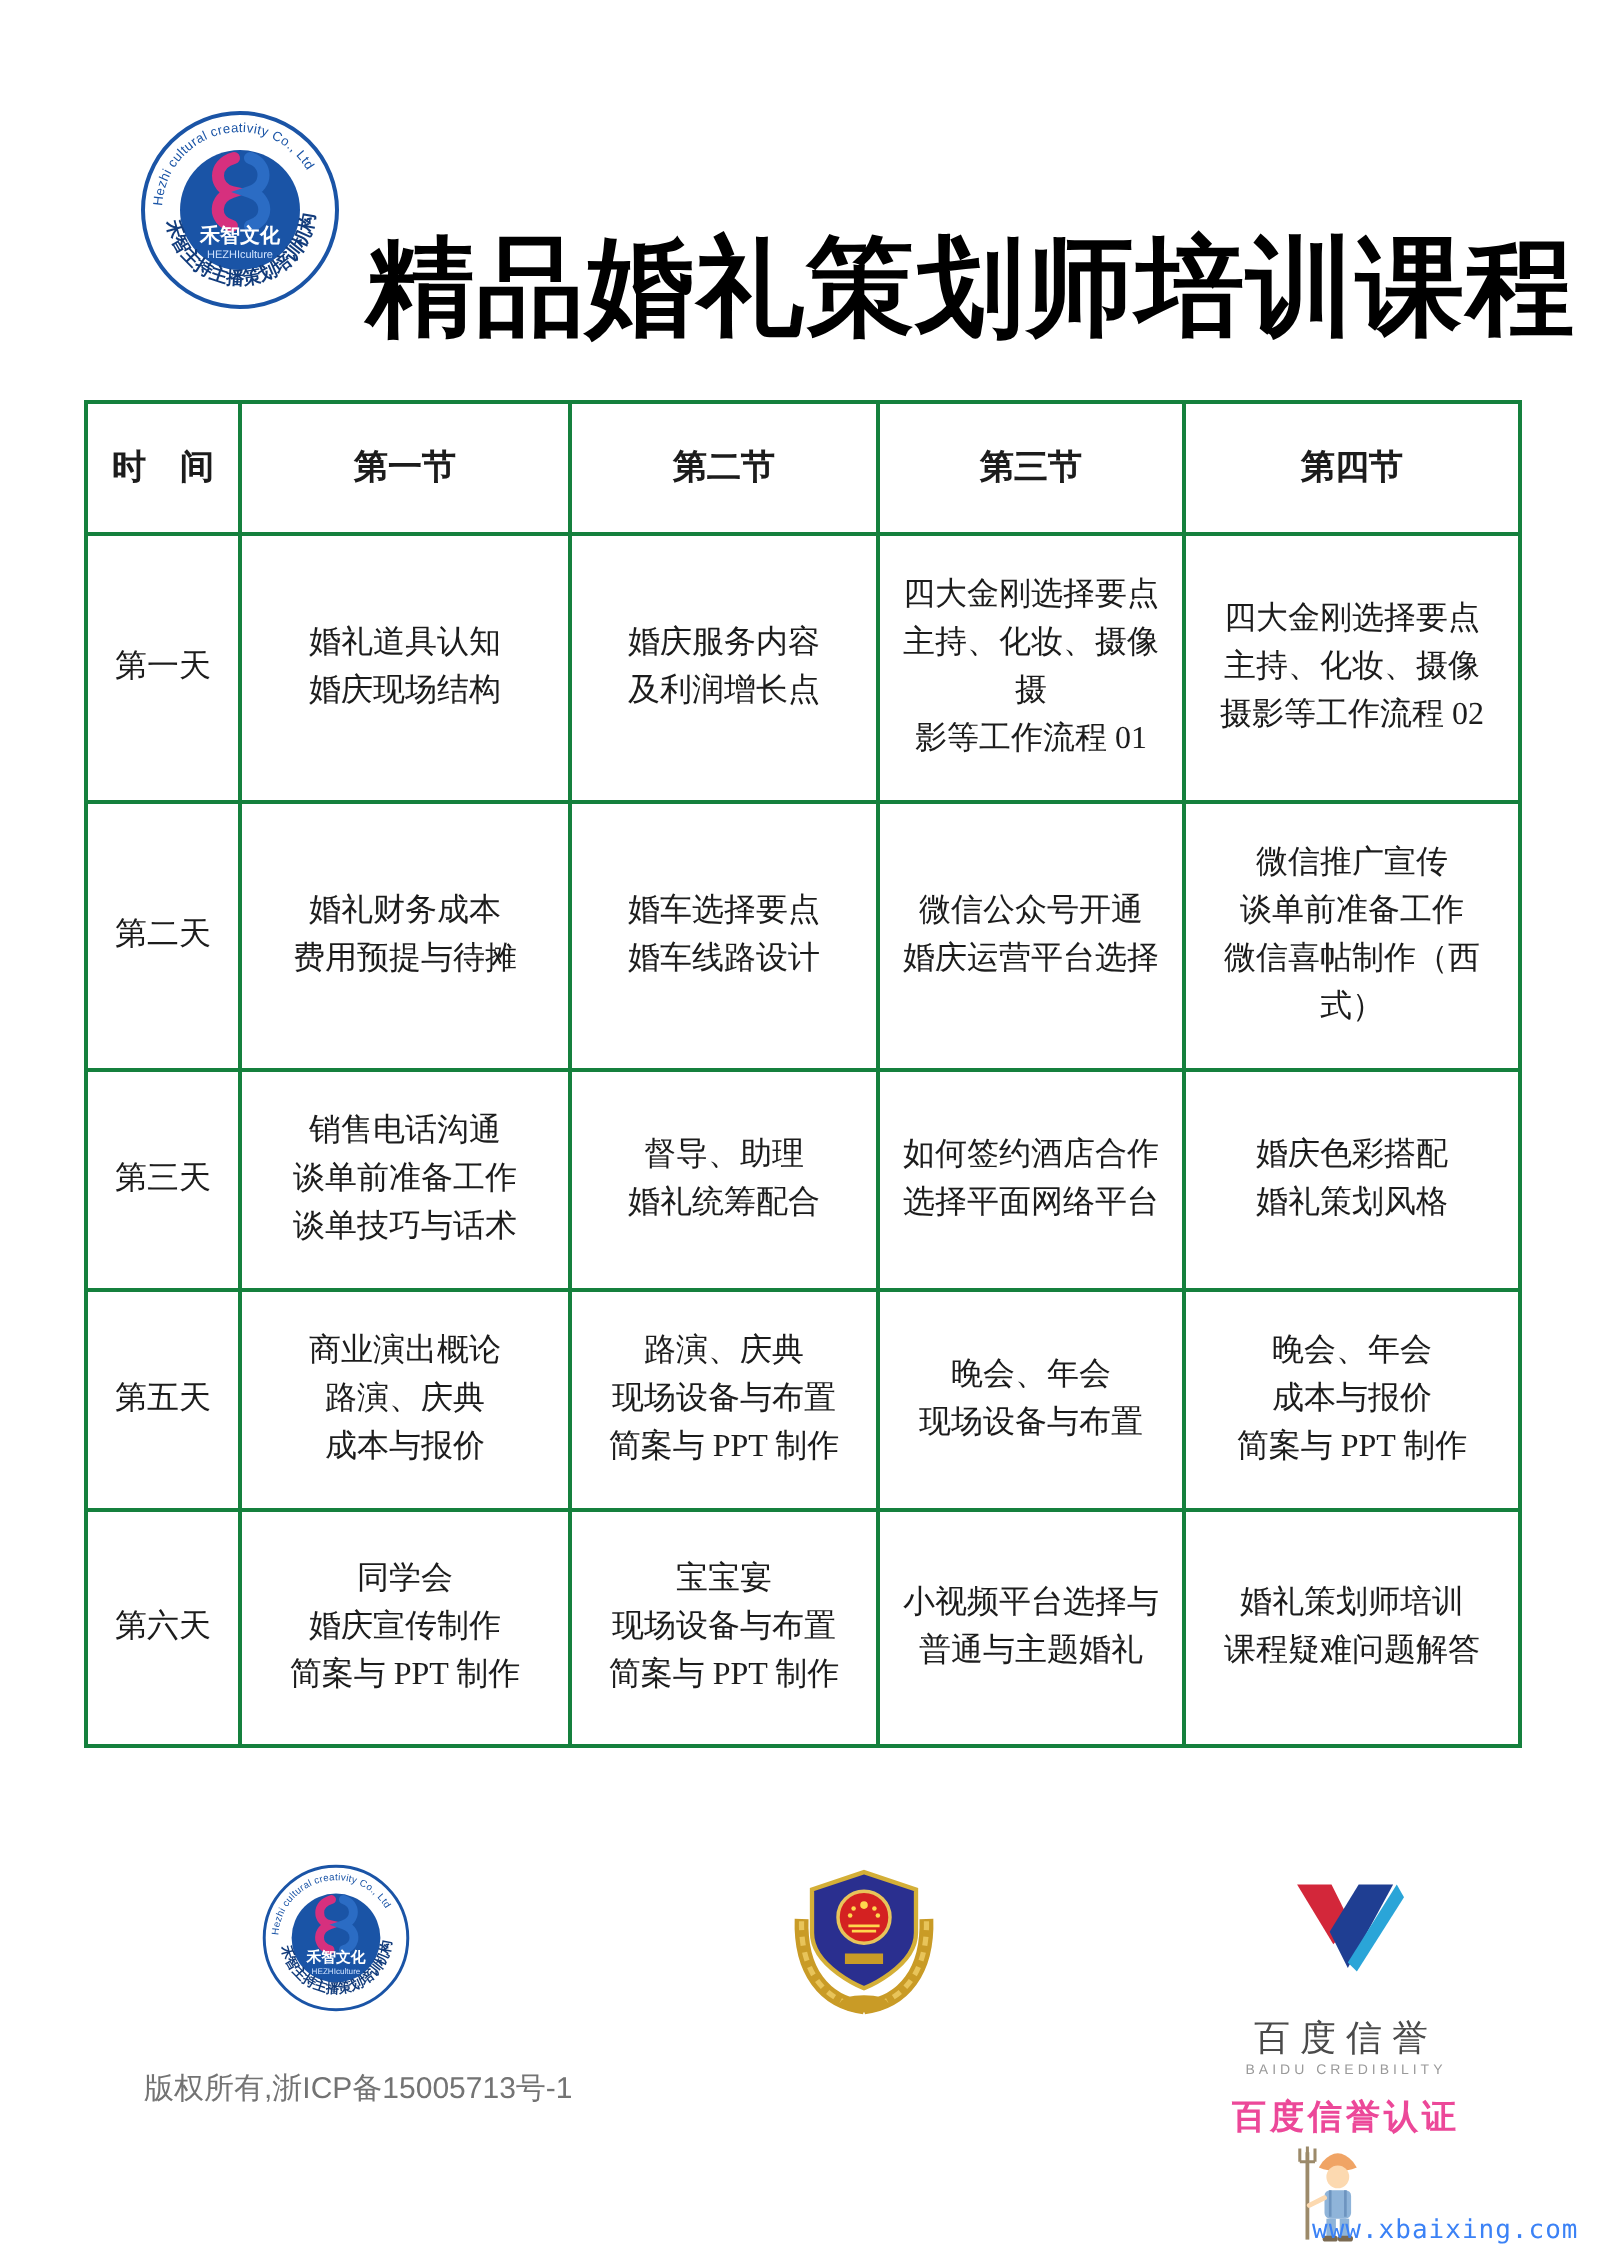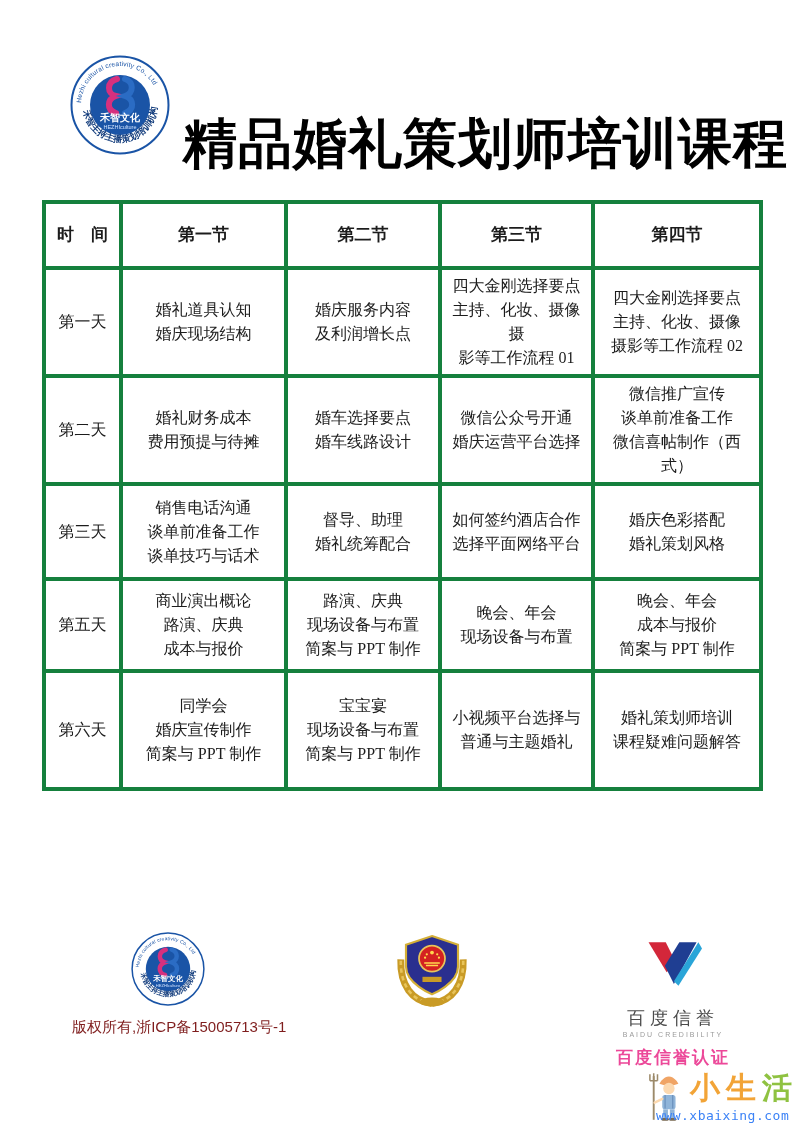--- a/index.html
+++ b/index.html
@@ -26,9 +26,9 @@
     border-collapse:collapse; table-layout:fixed;
   }
   table.course td, table.course th {
-    border:4px solid #15803d; text-align:center; vertical-align:middle;
+    border:2px solid #15803d; text-align:center; vertical-align:middle;
     font-size:16px; line-height:1.5; color:#1c1c1c;
-    white-space:pre-line; padding:4px 6px; font-weight:normal;
+    white-space:pre-line; padding:18px 6px; font-weight:normal;
   }
   table.course tr.hdr th { font-weight:bold; font-size:17px; height:66px; }
   td.day { vertical-align:top; padding-top:26px; font-size:17px; }

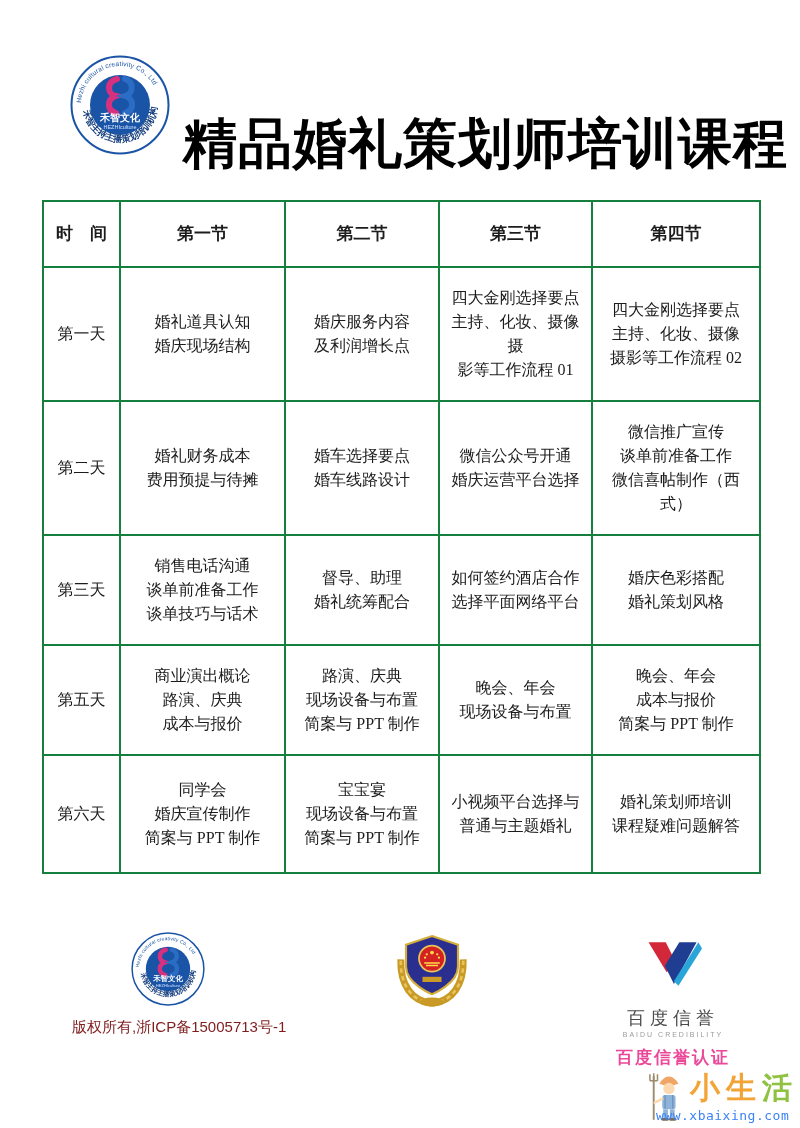--- a/index.html
+++ b/index.html
@@ -40,8 +40,8 @@
   .footer-center{ position:absolute; left:318px; top:928px; width:228px; text-align:center; }
   .footer-right { position:absolute; left:598px; top:940px; width:150px; text-align:center; }
   .copyright-text {
-    margin-top:12px; font-family:"Liberation Sans","DejaVu Sans",sans-serif;
-    font-size:15px; color:#7f1d1d; white-space:nowrap;
+    margin-top:29px; font-family:"Liberation Sans","DejaVu Sans",sans-serif;
+    font-size:15px; color:#737373; white-space:nowrap;
   }
   .police-text {
     margin-top:8px; font-family:"Liberation Sans","DejaVu Sans",sans-serif;

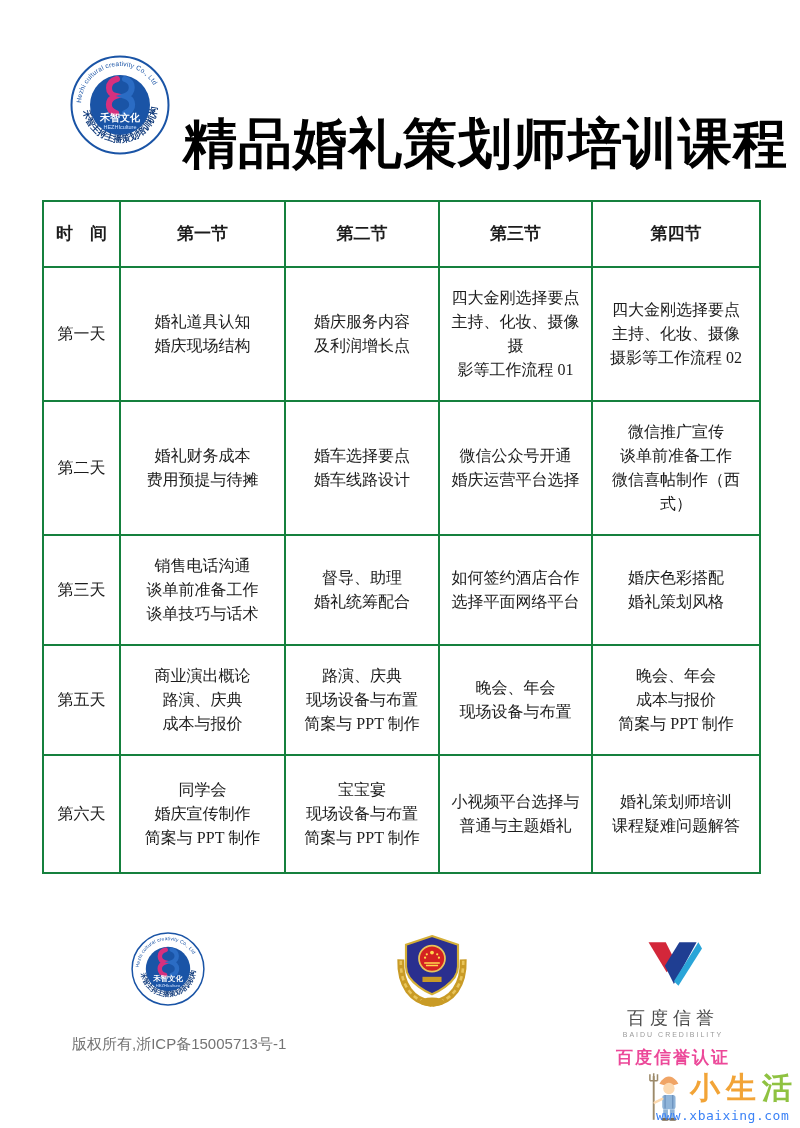--- a/index.html
+++ b/index.html
@@ -250,7 +250,6 @@
         <rect x="22" y="50" width="8" height="3" rx="1.5" fill="#7a6a52"></rect>
       </svg>
     </span>
-    <span class="wm-chars"><span class="wm-c0">小</span><span class="wm-c1">生</span><span class="wm-c2">活</span></span>
     <span class="wm-url">www.xbaixing.com</span>
   </div>
 

